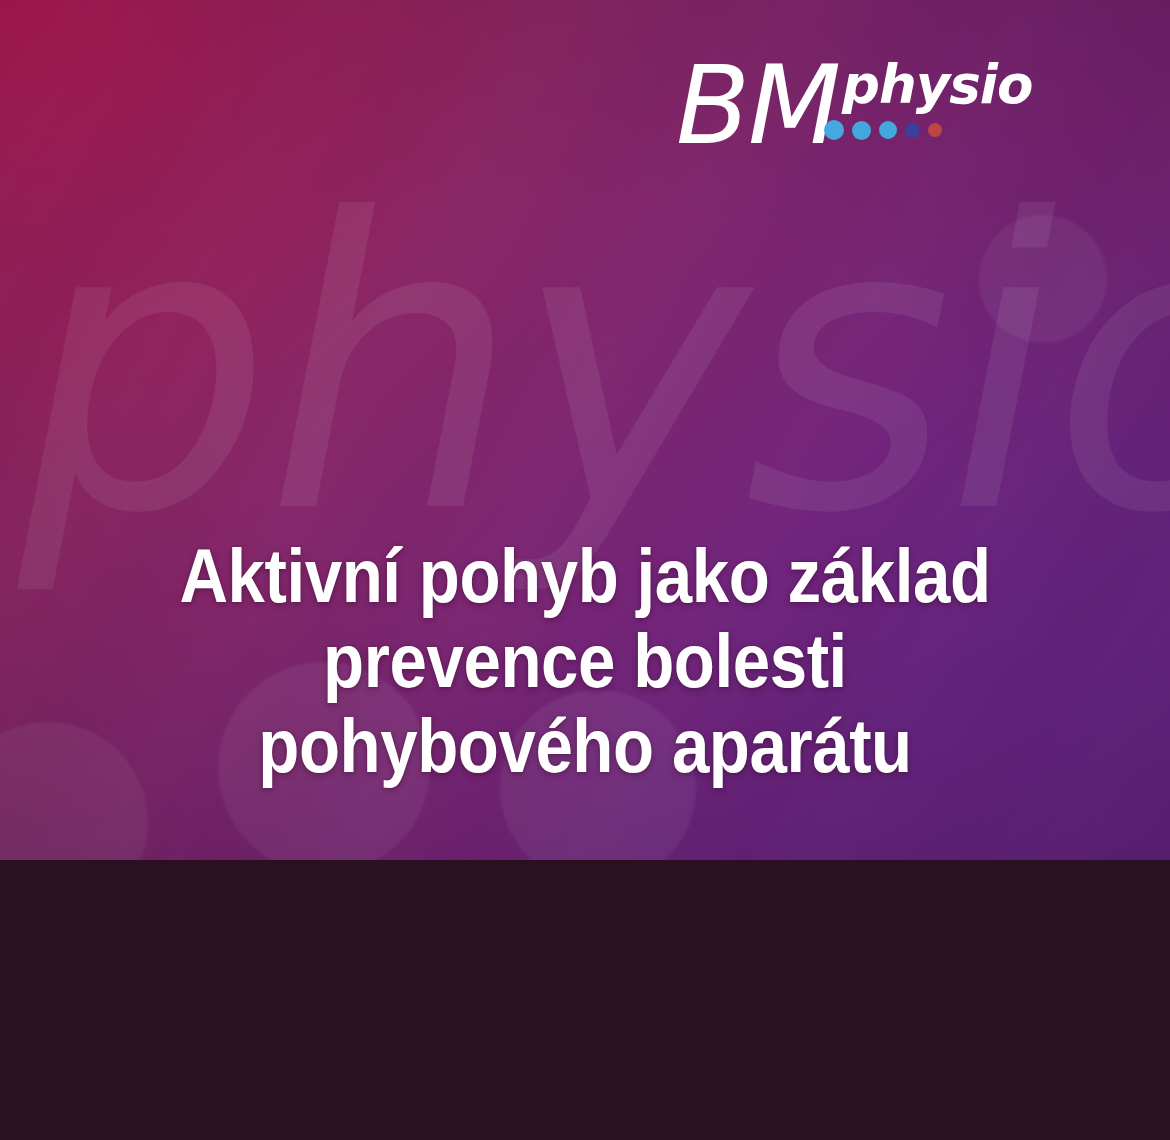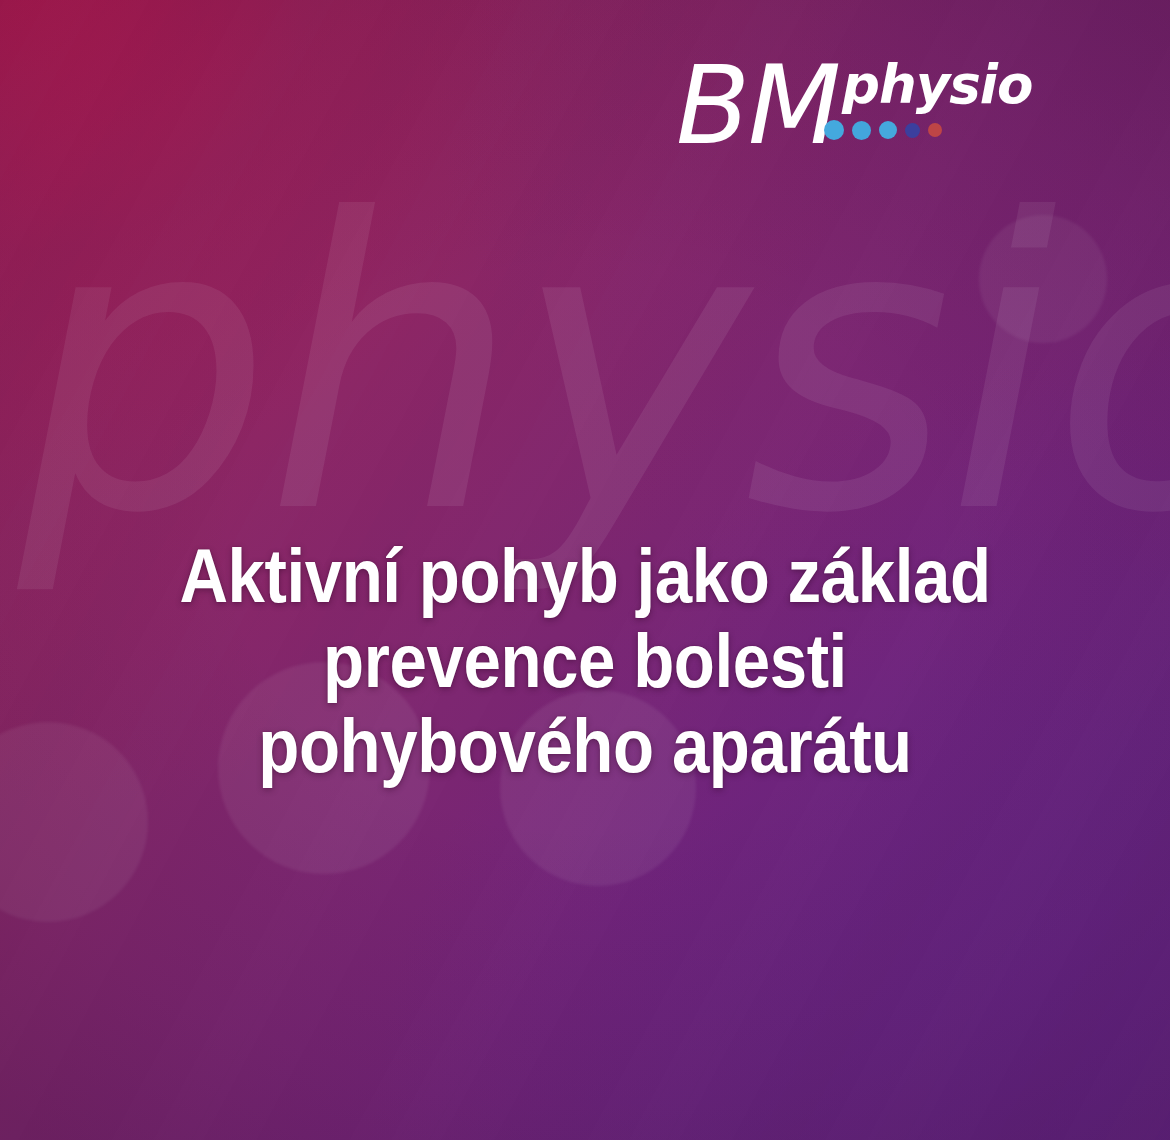--- a/index.html
+++ b/index.html
@@ -13,7 +13,7 @@
   .poster {
     position: relative;
     width: 1170px;
-    height: 1140px;
+    height: 860px;
     overflow: hidden;
     font-family: "Liberation Sans", "DejaVu Sans", sans-serif;
     background: #ef4444;

